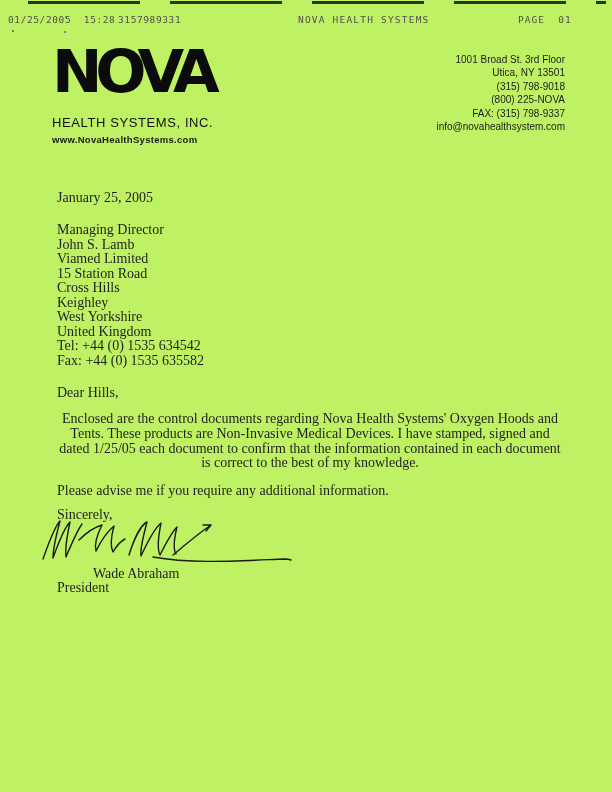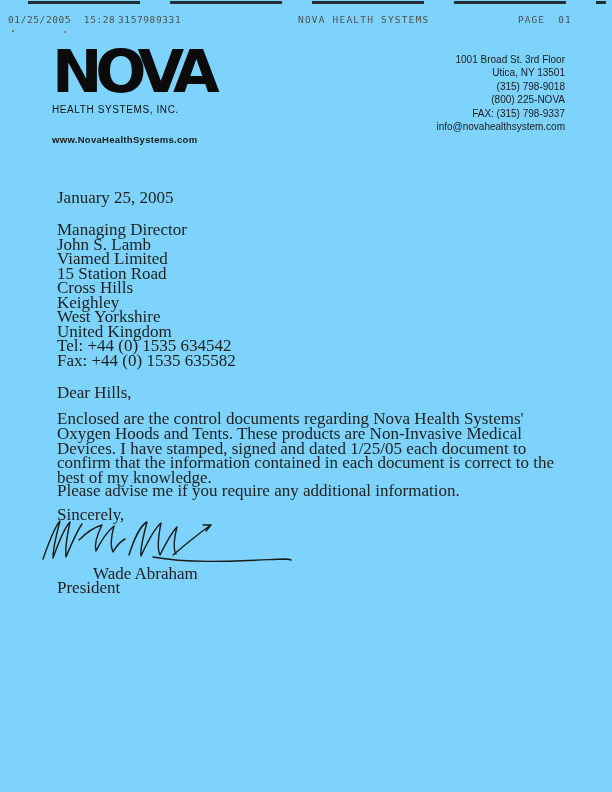--- a/index.html
+++ b/index.html
@@ -6,7 +6,7 @@
   .page{
     position:relative;
     width:612px;height:792px;
-    background:#7dd3fc;
+    background:#bef264;
     margin:0 auto;
     overflow:hidden;
     font-family:"Liberation Serif", serif;

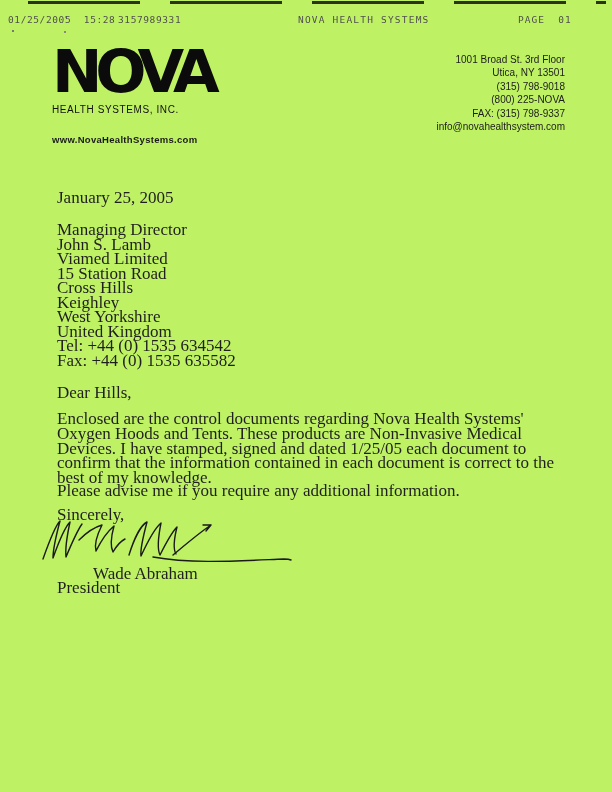--- a/index.html
+++ b/index.html
@@ -49,8 +49,8 @@
   }
   .logo-sub{
     font-family:"Liberation Sans", sans-serif;
-    font-size:10px;line-height:17px;letter-spacing:.6px;
-    color:#111;margin-top:1px;white-space:nowrap;
+    font-size:13px;line-height:17px;letter-spacing:.6px;
+    color:#111;margin-top:14px;white-space:nowrap;
   }
   .logo-web{
     font-family:"Liberation Sans", sans-serif;

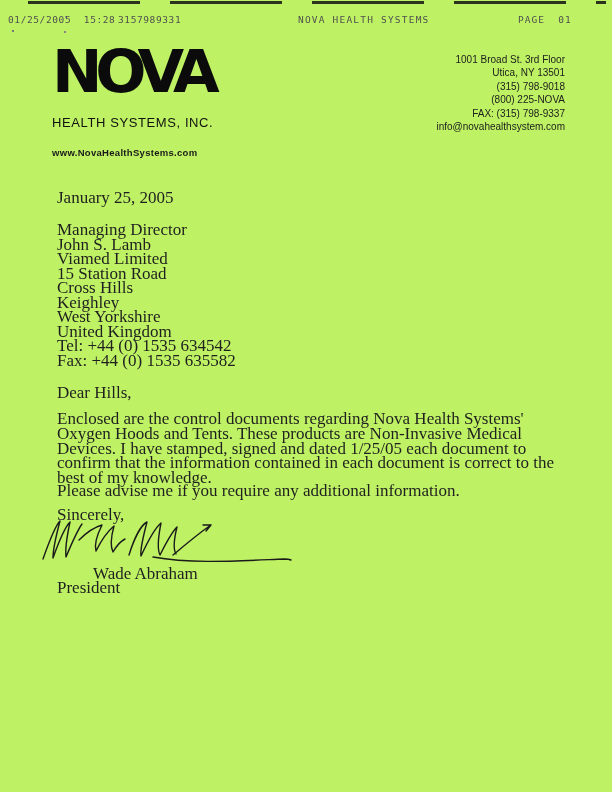--- a/index.html
+++ b/index.html
@@ -55,7 +55,7 @@
   .logo-web{
     font-family:"Liberation Sans", sans-serif;
     font-size:9.5px;font-weight:bold;letter-spacing:.3px;
-    color:#1a1a1a;margin-top:16px;
+    color:#1a1a1a;margin-top:3px;
   }
   .address{
     position:absolute;top:53px;right:47px;

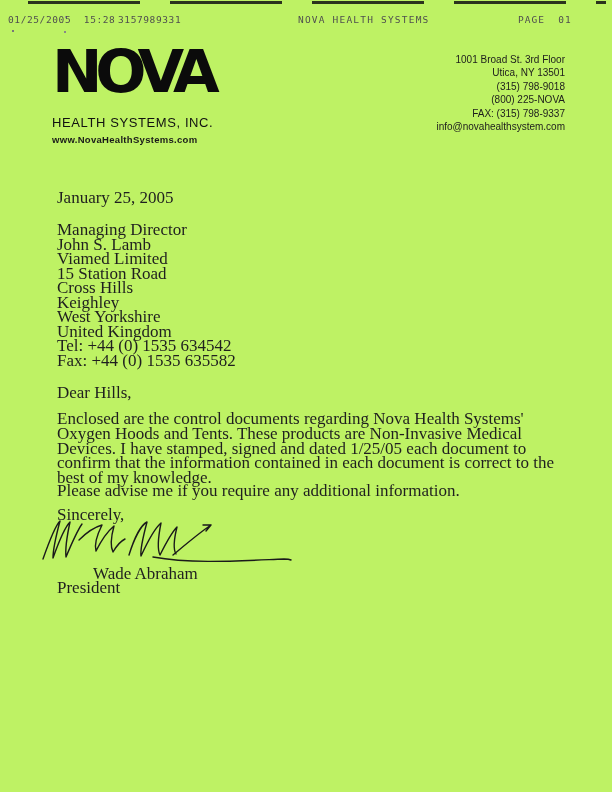--- a/index.html
+++ b/index.html
@@ -64,7 +64,7 @@
     text-align:right;color:#1c1c1c;
   }
   
-  .letter-block{position:absolute;left:57px;font-size:17px;line-height:14.5px;}
+  .letter-block{position:absolute;left:57px;font-size:14px;line-height:14.5px;}
   .date-line{top:191px;}
   .recipient{top:223px;}
   .salutation{top:386px;}

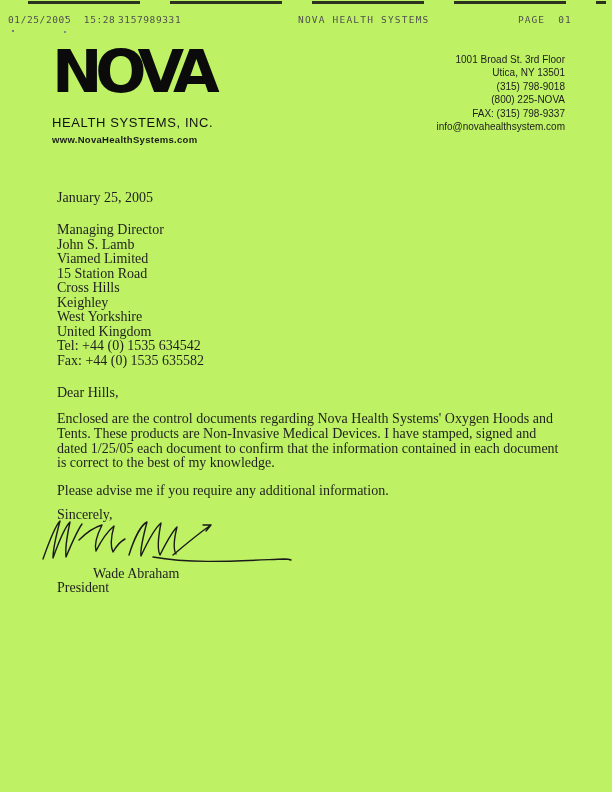--- a/index.html
+++ b/index.html
@@ -68,7 +68,7 @@
   .date-line{top:191px;}
   .recipient{top:223px;}
   .salutation{top:386px;}
-  .para-1{top:412px;width:506px;line-height:14.8px;}
+  .para-1{top:412px;width:506px;line-height:14.8px;text-align:center;}
   .para-2{top:484px;width:506px;}
   .closing{top:508px;}
   .signer-name{top:567px;margin-left:36px;}

